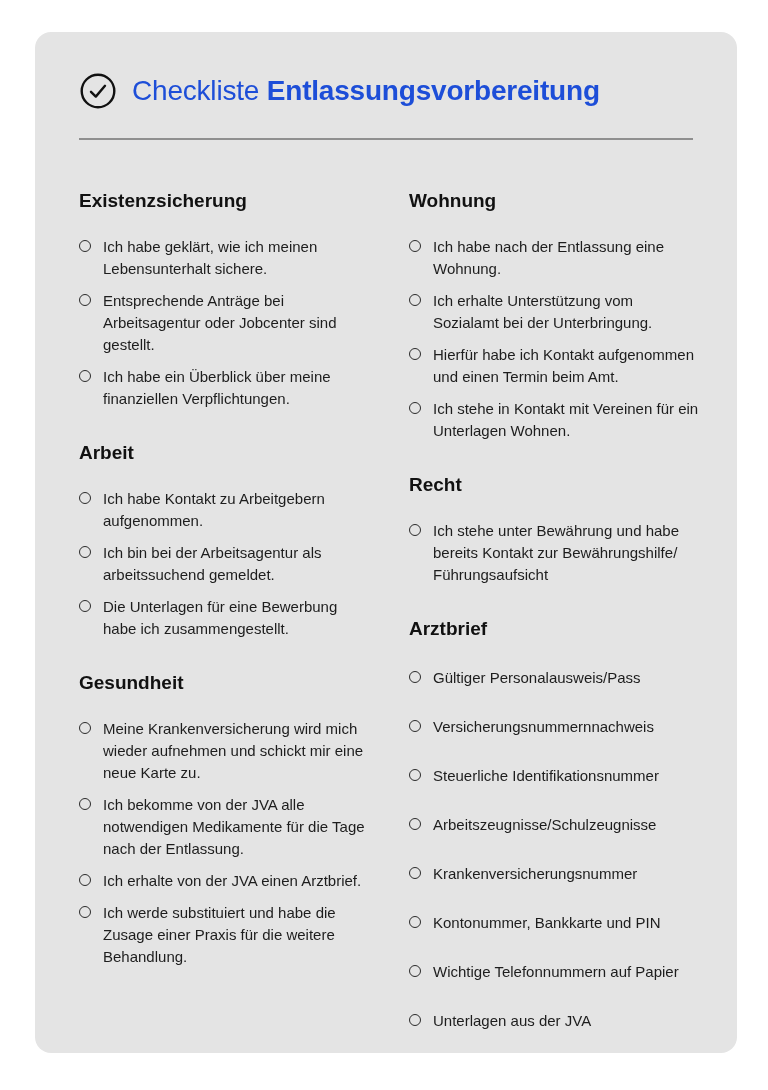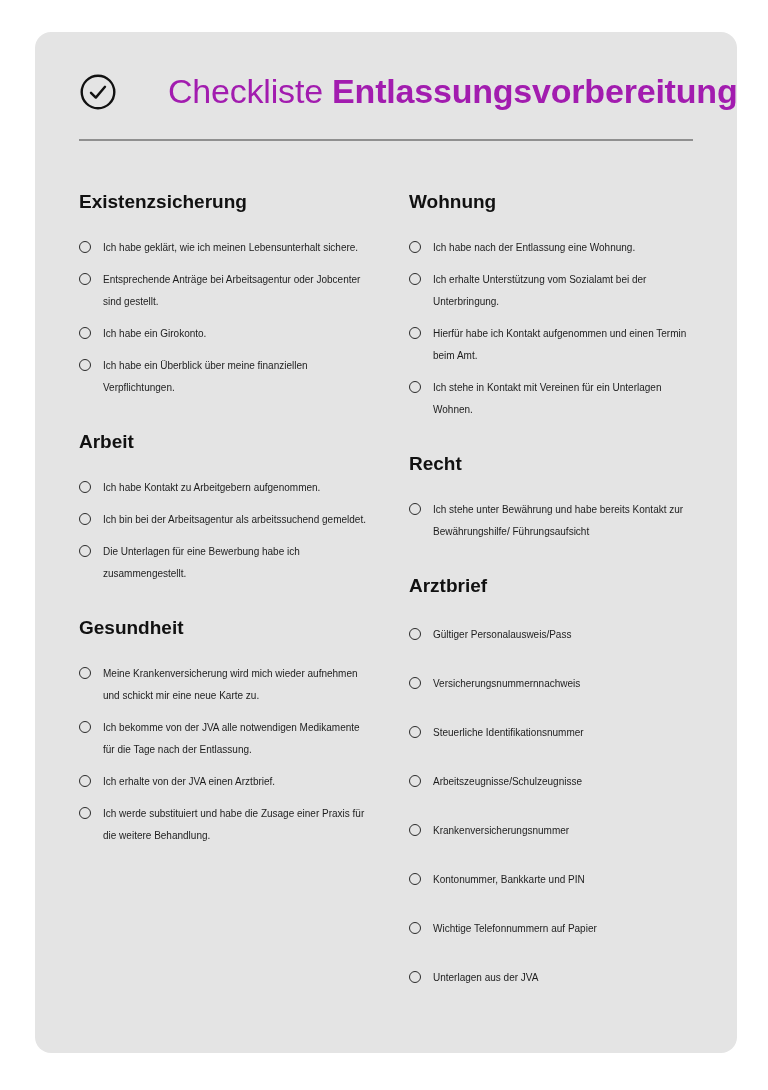--- a/index.html
+++ b/index.html
@@ -31,12 +31,11 @@
   }
   .hicon { display: inline-flex; flex: none; }
   h1 {
-    font-size: 34px;
+    font-size: 28px;
     font-weight: 400;
-    color: #a21caf;
+    color: #1d4ed8;
     letter-spacing: -0.2px;
     white-space: nowrap;
-    margin-left: 36px;
   }
   h1 strong { font-weight: 700; }
   .divider {

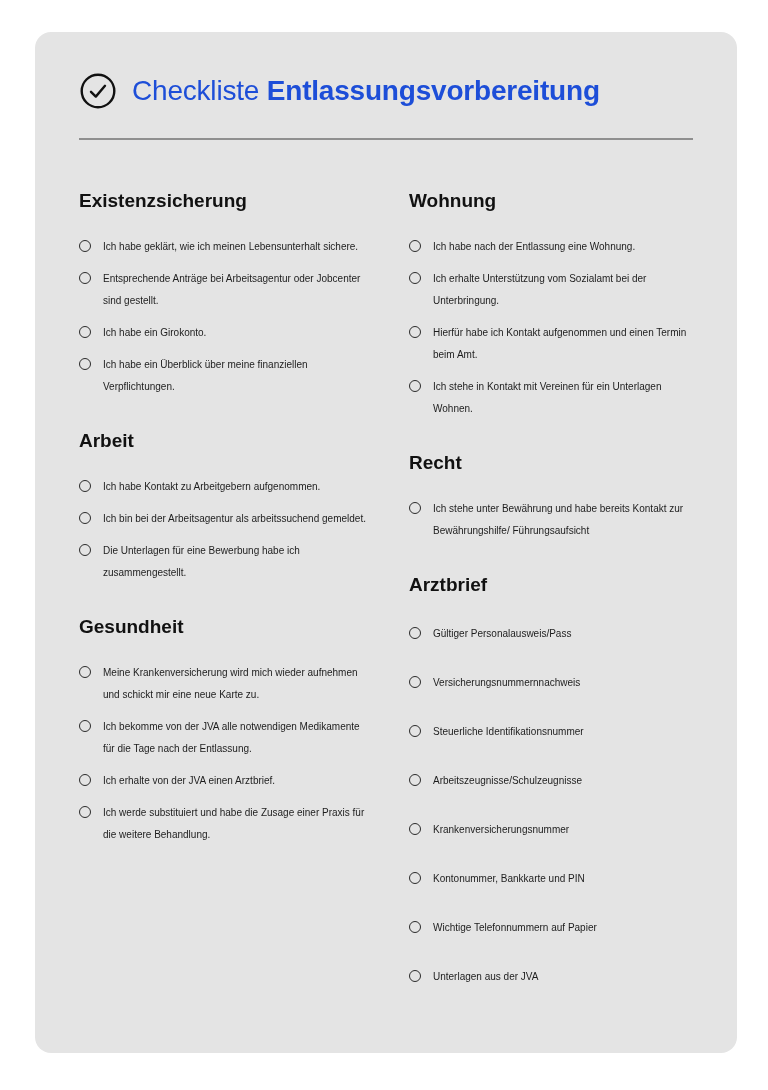--- a/index.html
+++ b/index.html
@@ -61,7 +61,7 @@
     display: flex;
     gap: 12px;
     margin-bottom: 10px;
-    font-size: 10px;
+    font-size: 15px;
     line-height: 22px;
     color: #1d1d1d;
   }

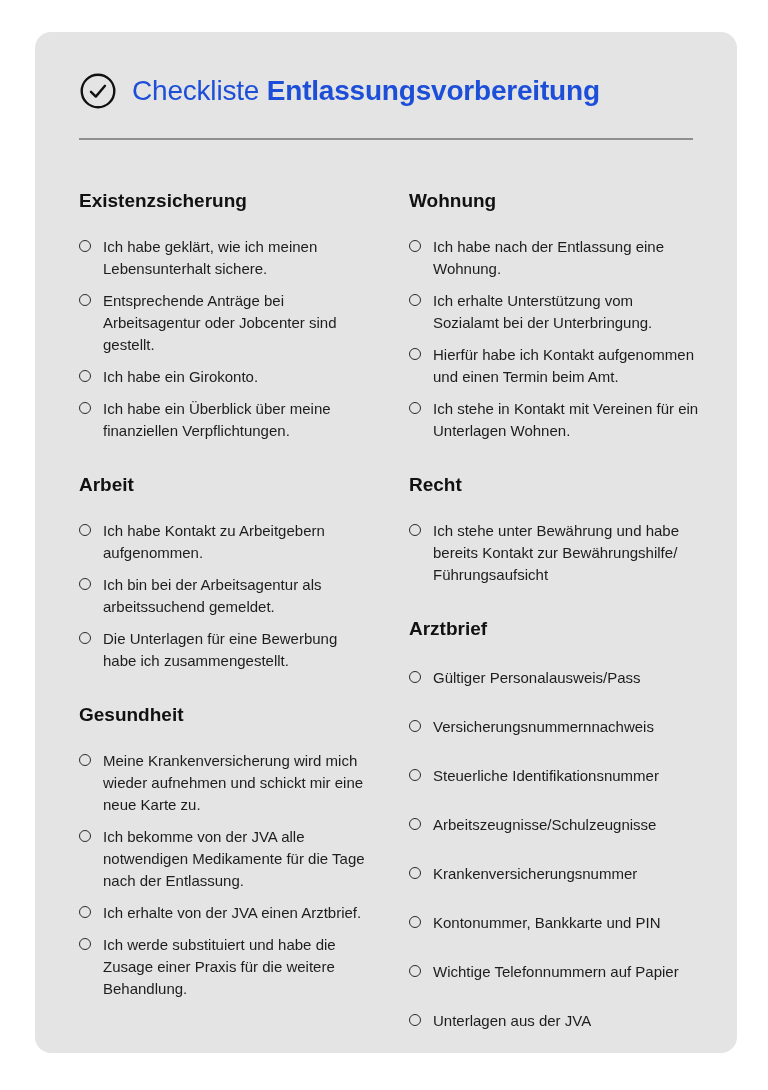--- a/index.html
+++ b/index.html
@@ -109,10 +109,6 @@
             </div>
             <div class="item">
               <span class="circle"></span>
-              <span class="item-label">Ich habe ein Girokonto.</span>
-            </div>
-            <div class="item">
-              <span class="circle"></span>
               <span class="item-label">Ich habe ein Überblick über meine finanziellen Verpflichtungen.</span>
             </div>
           </div>

